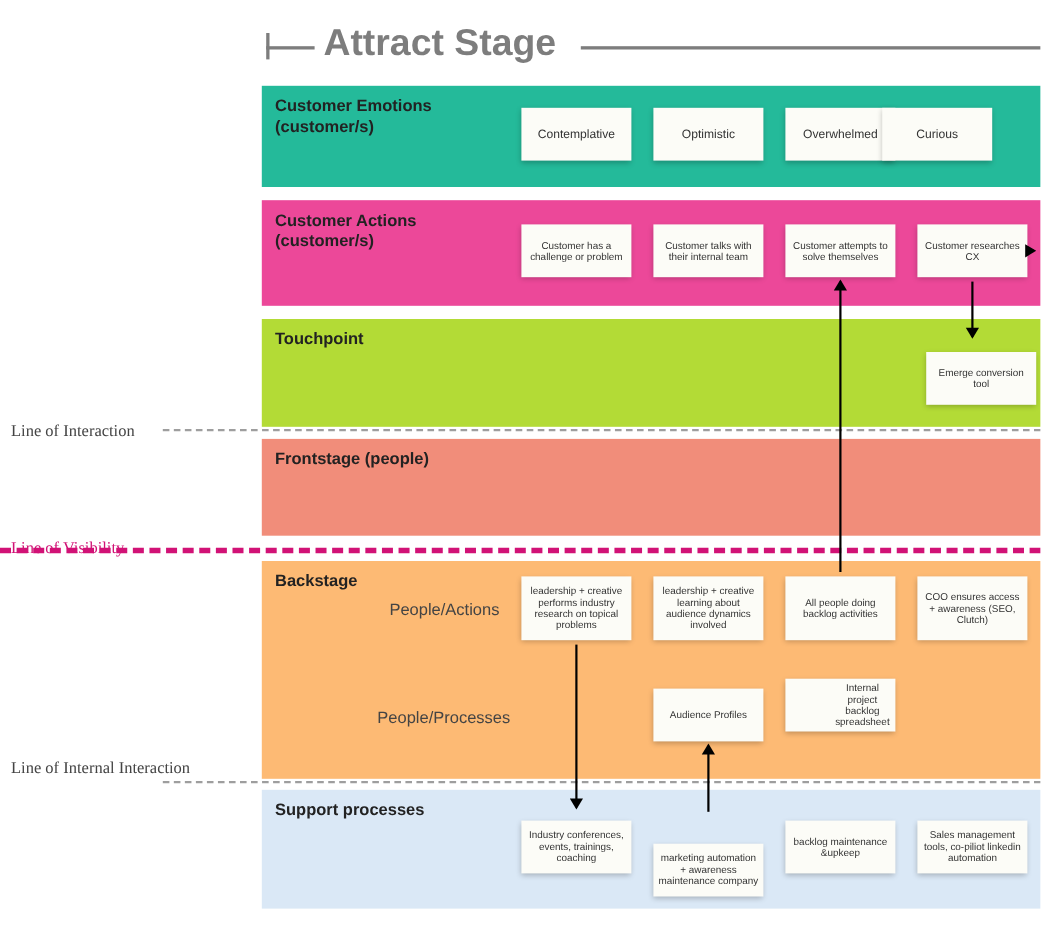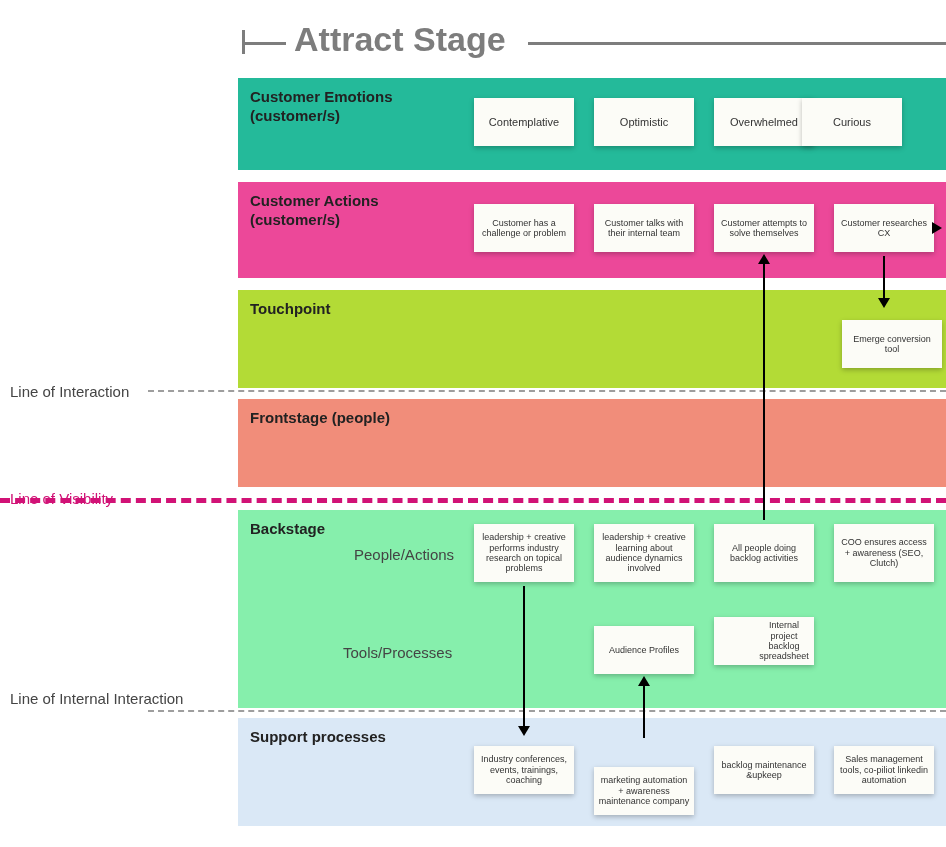--- a/index.html
+++ b/index.html
@@ -14,7 +14,7 @@
   }
   .left-col {
     position:absolute;
-    left:0; top:0; width:238px; height:847px;
+    left:0; top:0; width:238px; height:847px;font-family:Liberation Serif, serif;
   }
   .main-col {
     position:absolute;

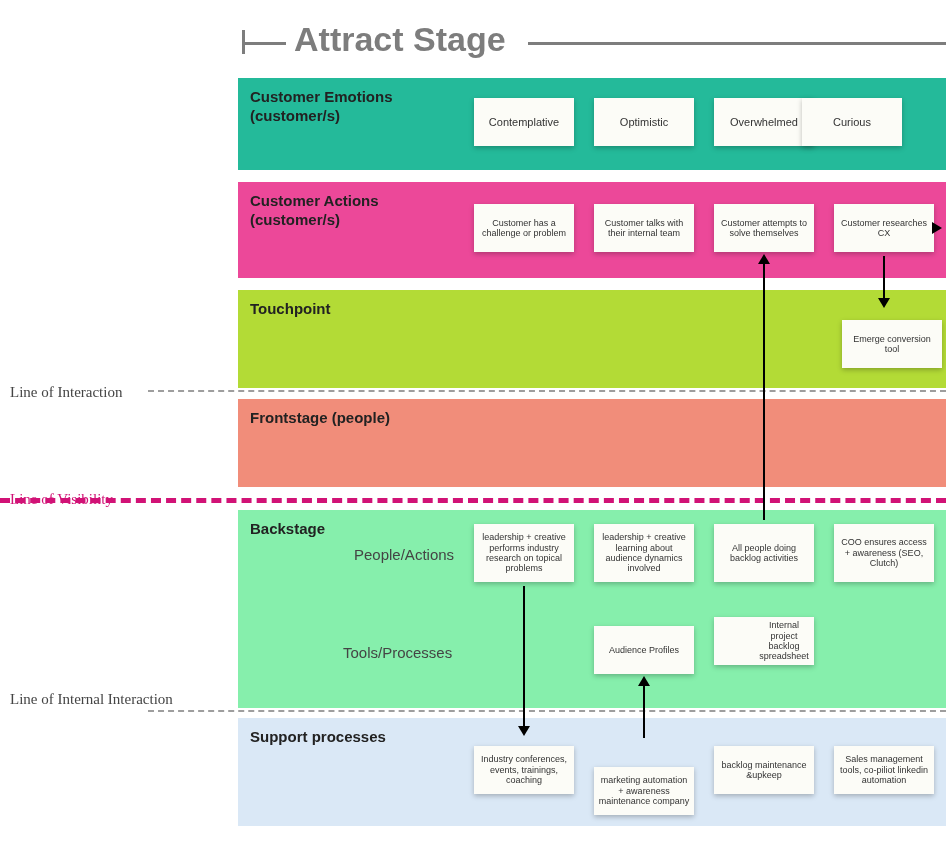--- a/index.html
+++ b/index.html
@@ -55,7 +55,7 @@
   .row-actions   { top:182px; height:96px;  background:#ec4899; }
   .row-touch     { top:290px; height:98px;  background:#b3db36; }
   .row-front     { top:399px; height:88px;  background:#f18d7a; }
-  .row-backstage { top:510px; height:198px; background:#86efac; }
+  .row-backstage { top:510px; height:198px; background:#fdba74; }
   .row-support   { top:718px; height:108px; background:#dae8f6; }
 
   .row-label {

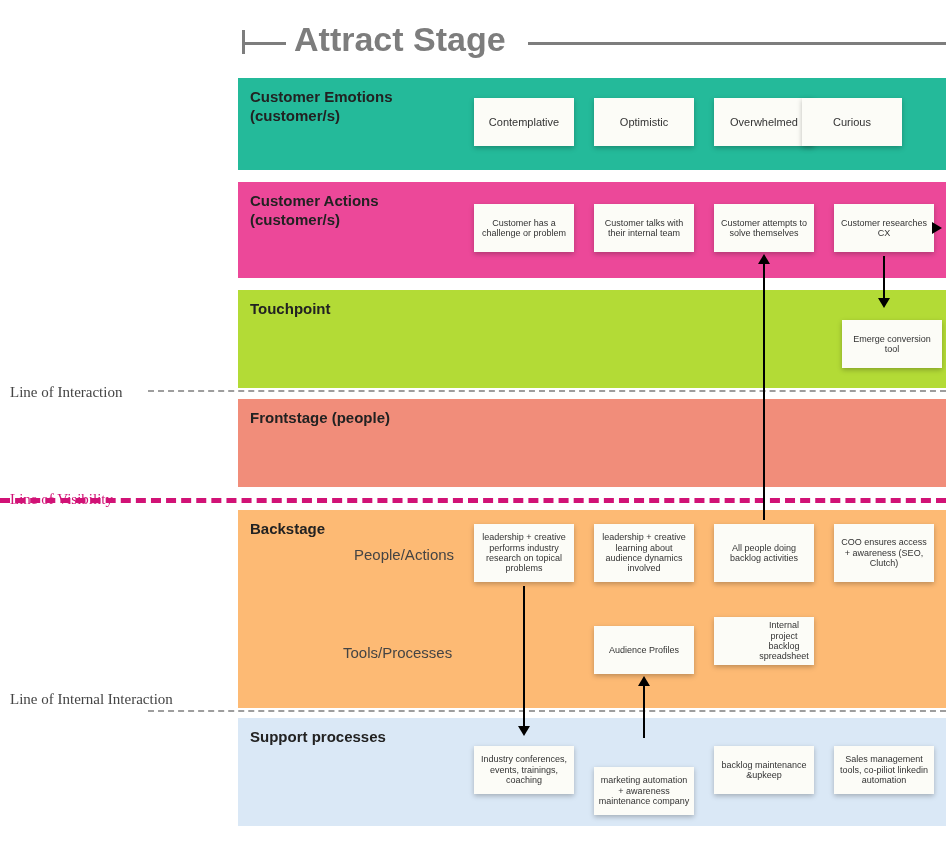--- a/index.html
+++ b/index.html
@@ -194,7 +194,7 @@
   <div class="row row-backstage">
     <div class="row-label">Backstage</div>
     <div class="row-sublabel" style="left:116px; top:36px;">People/Actions</div>
-    <div class="row-sublabel" style="left:105px; top:134px;">Tools/Processes</div>
+    <div class="row-sublabel" style="left:105px; top:134px;">People/Processes</div>
 
     <div class="sticky sticky-tall" style="left:236px; top:14px;">leadership + creative performs industry research on topical problems</div>
     <div class="sticky sticky-tall" style="left:356px; top:14px;">leadership + creative learning about audience dynamics involved</div>

